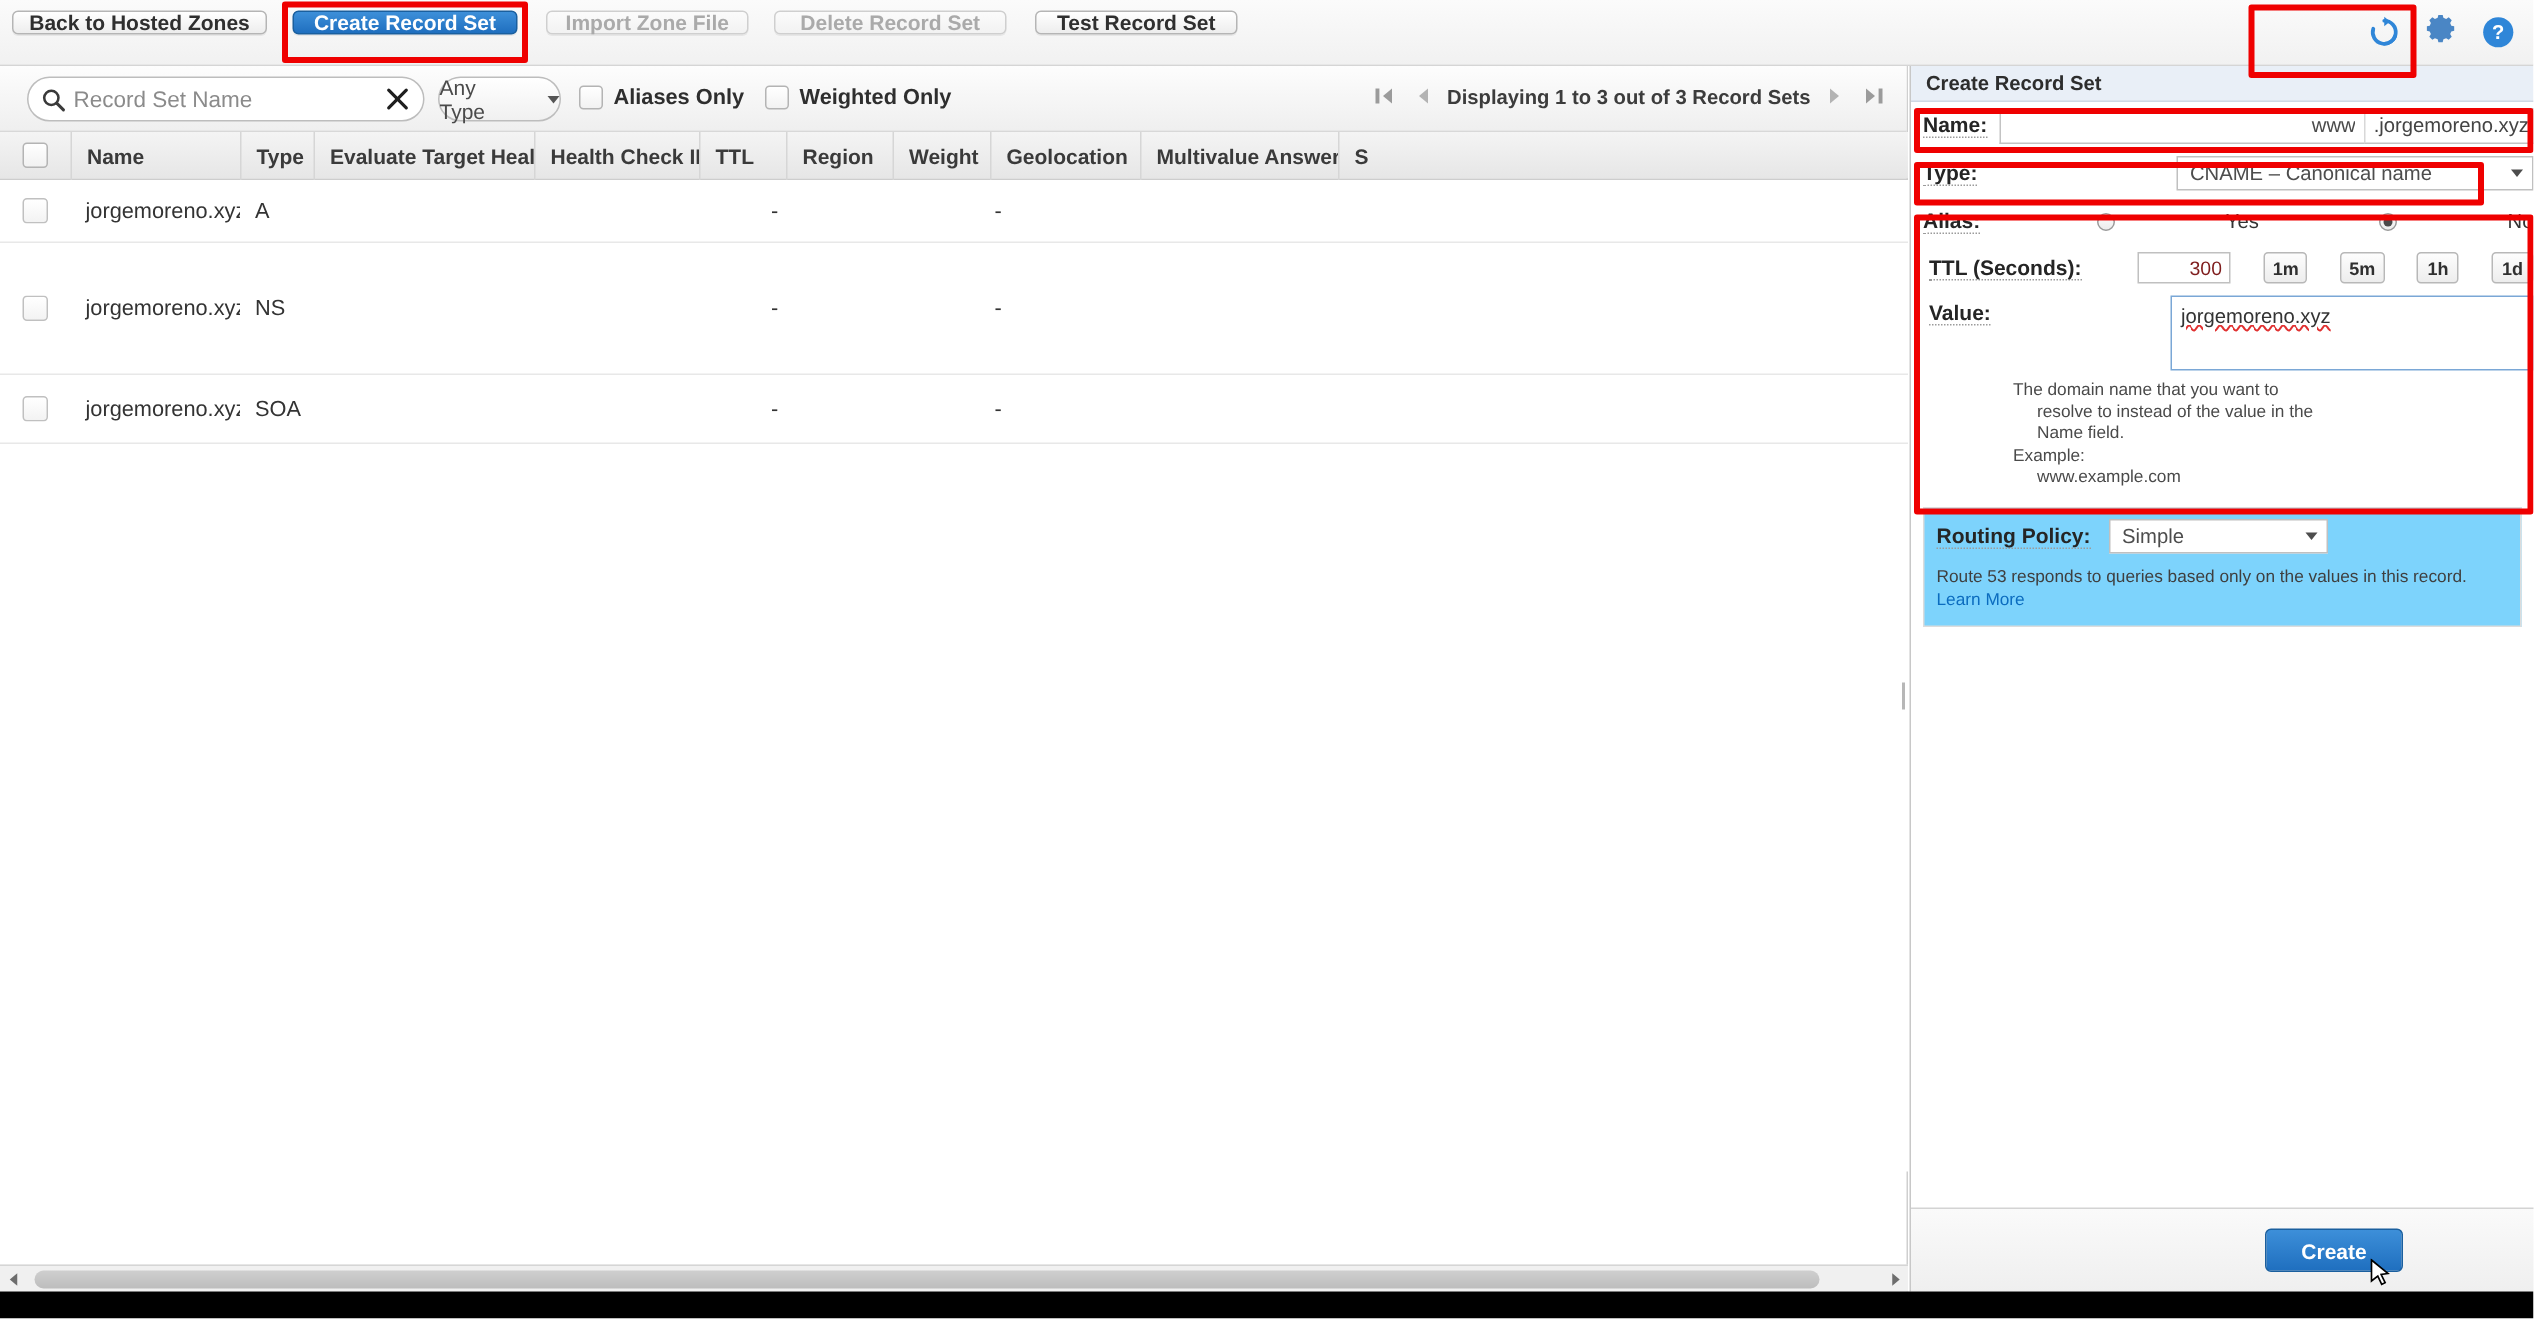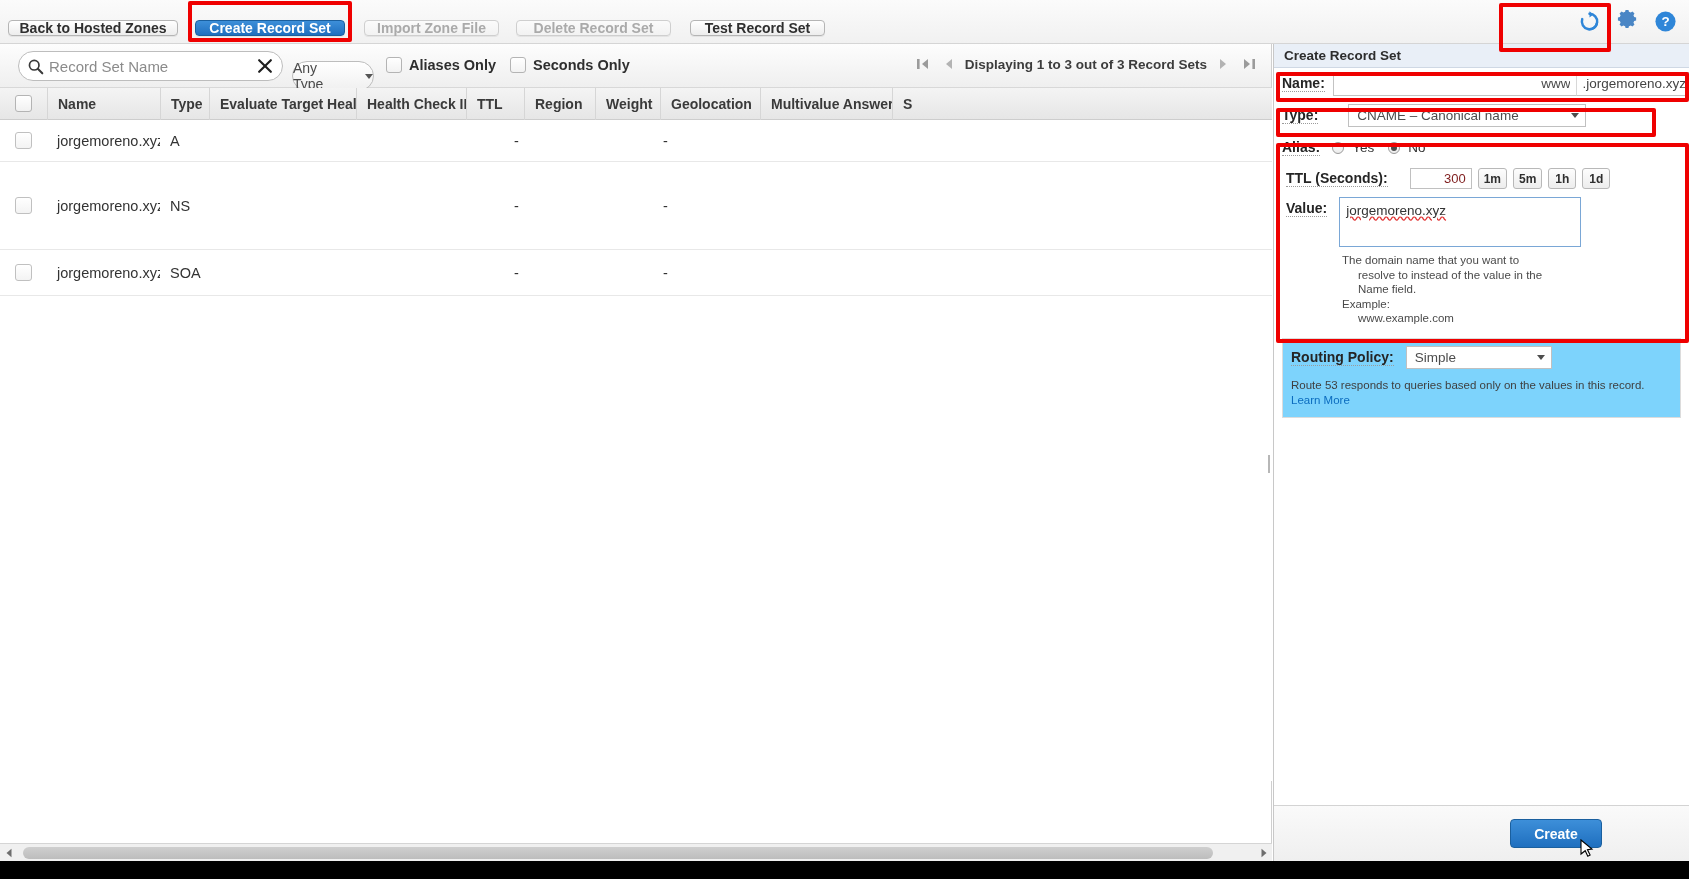--- a/index.html
+++ b/index.html
@@ -20,7 +20,7 @@
     border-bottom: 1px solid #d5d5d5;
   }
   .btn {
-    position: absolute; top: 20px; height: 16px;
+    position: absolute; top: 7px; height: 16px;
     border: 1px solid #b5b5b5; border-radius: 4px;
     background: linear-gradient(to bottom, #ffffff, #ededed);
     font-family: "Liberation Sans", sans-serif;

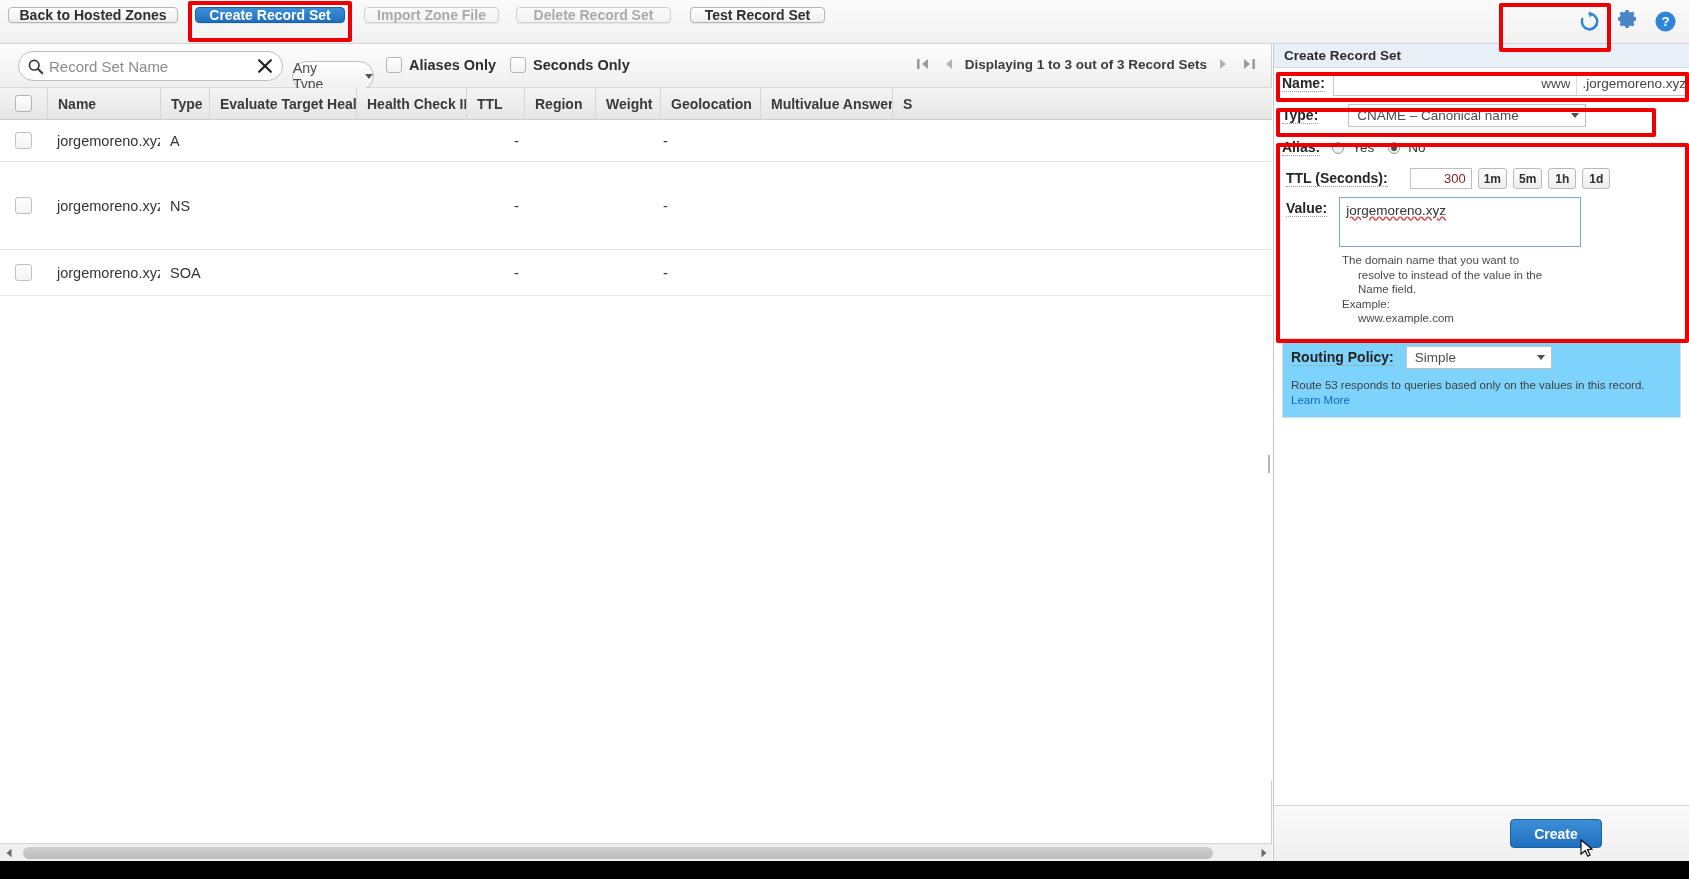--- a/index.html
+++ b/index.html
@@ -71,7 +71,7 @@
   .clear-x { width: 18px; height: 18px; cursor: pointer; flex: 0 0 18px; }
 
   .type-select {
-    position: absolute; left: 292px; top: 17px; height: 30px; width: 82px;
+    position: absolute; left: 292px; top: 7px; height: 30px; width: 82px;
     background: linear-gradient(to bottom,#ffffff,#f0f0f0);
     border: 1px solid #bdbdbd; border-radius: 16px;
     display: flex; align-items: center; justify-content: center; gap: 14px;

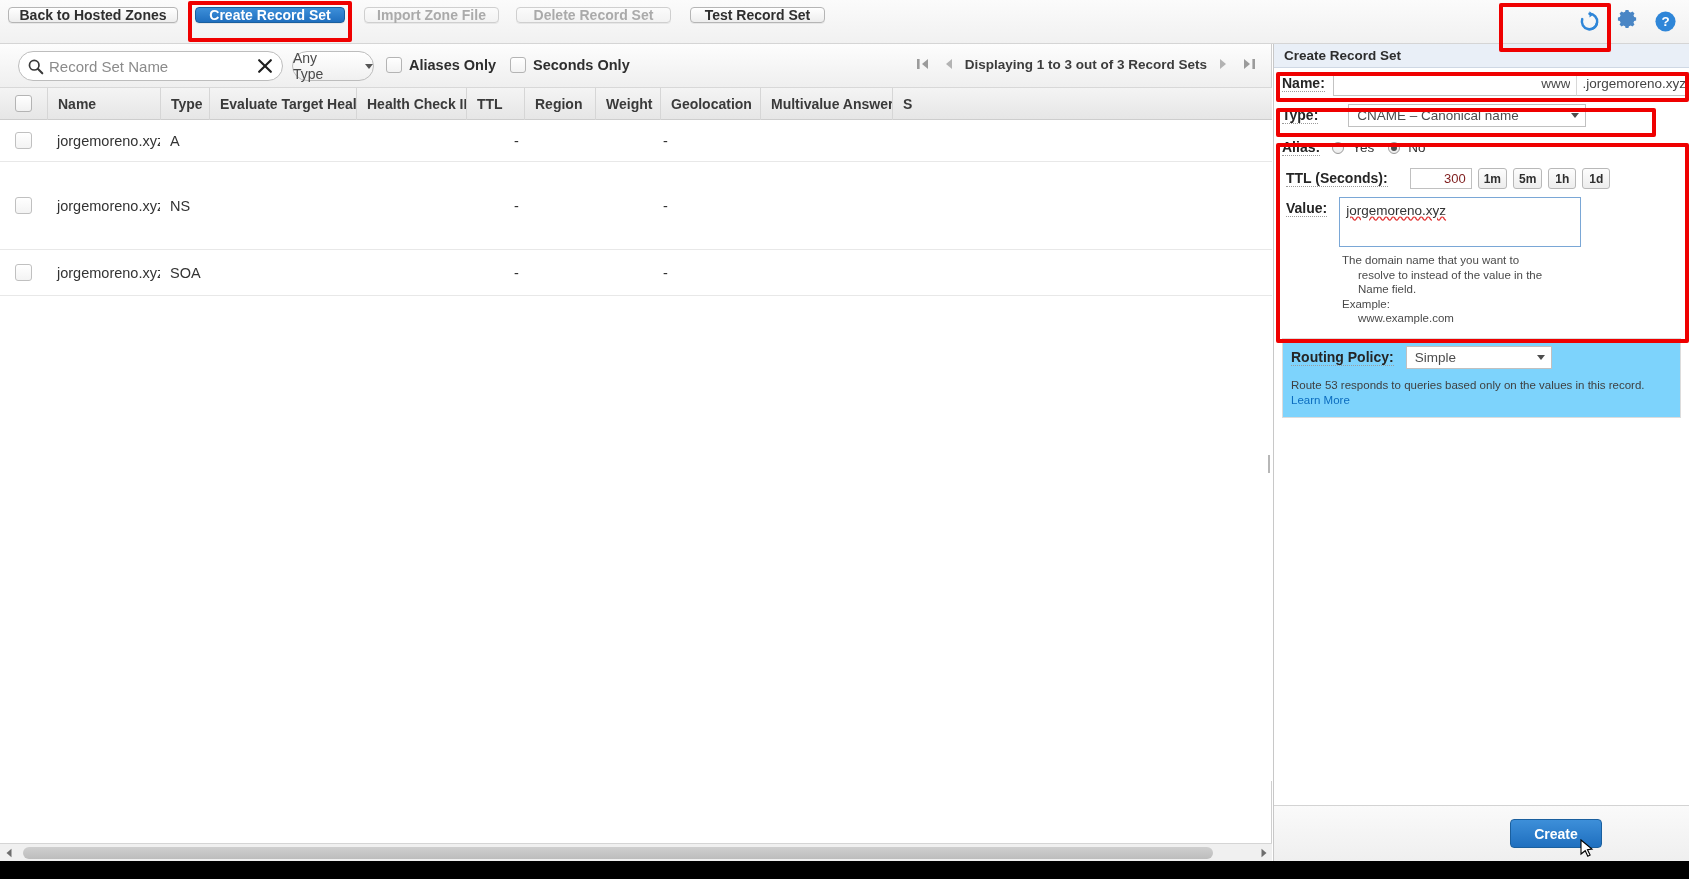--- a/index.html
+++ b/index.html
@@ -287,7 +287,7 @@
       </div>
       <div class="chk-group" id="chk-weighted">
         <span class="chkbox"></span>
-        <span class="chk-label">Seconds Only</span>
+        <span class="chk-label">Weighted Only</span>
       </div>
 
       <div class="pager">

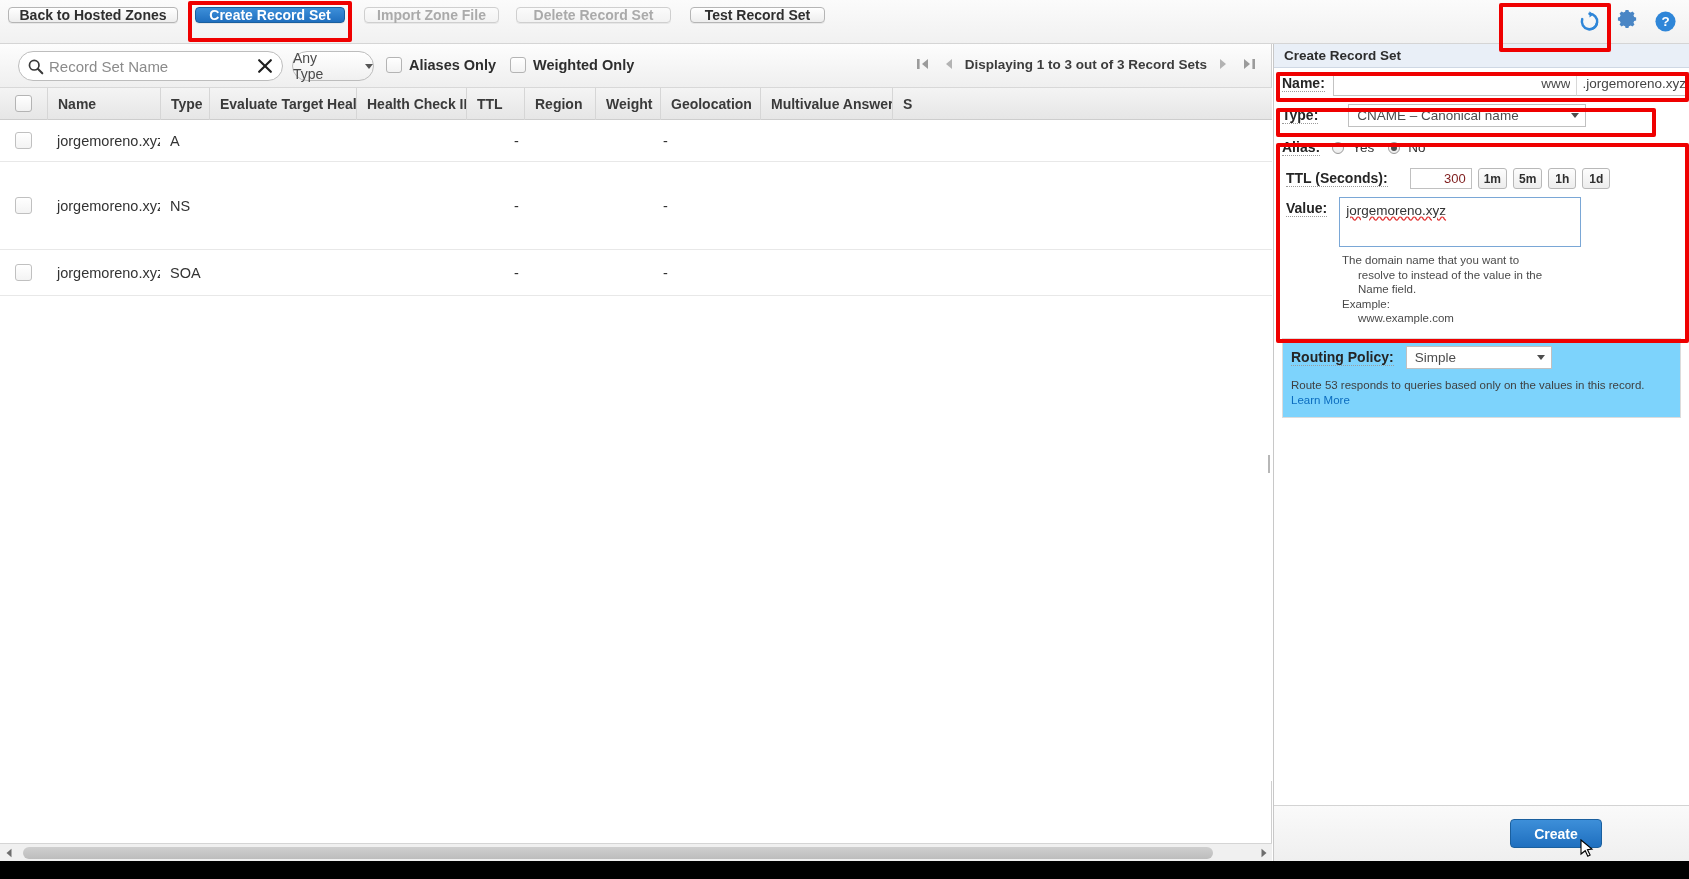--- a/index.html
+++ b/index.html
@@ -140,7 +140,7 @@
   }
   .rp-body { padding: 0; position: relative; }
 
-  .frm-row { display: flex; align-items: center; min-height: 31px; padding-left: 8px; }
+  .frm-row { display: flex; align-items: center; min-height: 31px; padding-left: 8px; justify-content: space-between; }
   .frm-lbl {
     font-size: 14px; font-weight: bold; color: #252525;
     border-bottom: 1px dotted #9b9b9b; white-space: nowrap;

